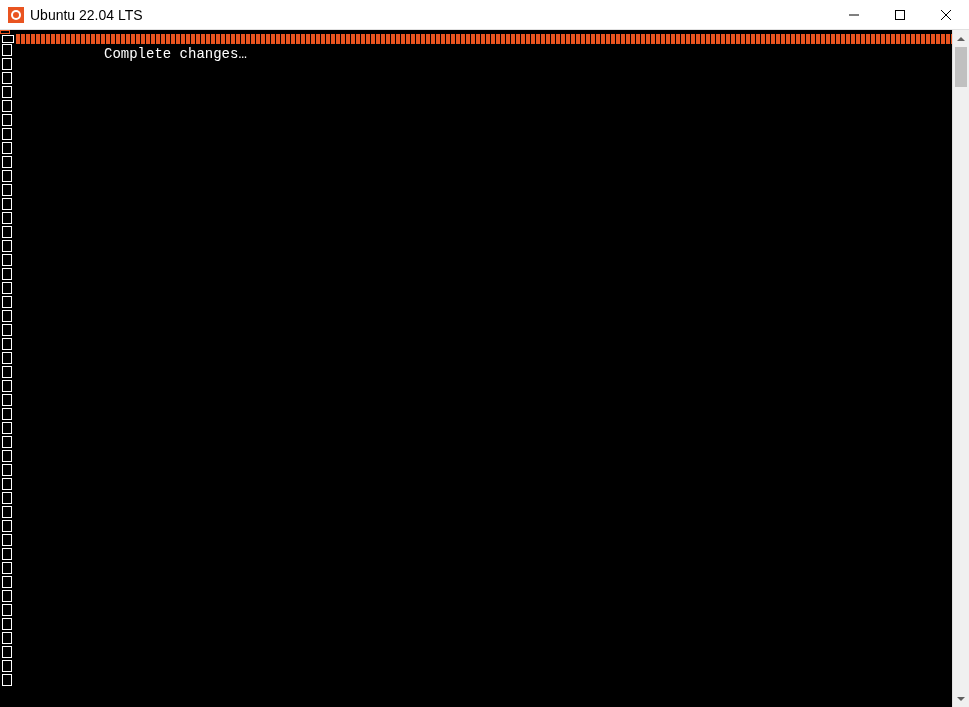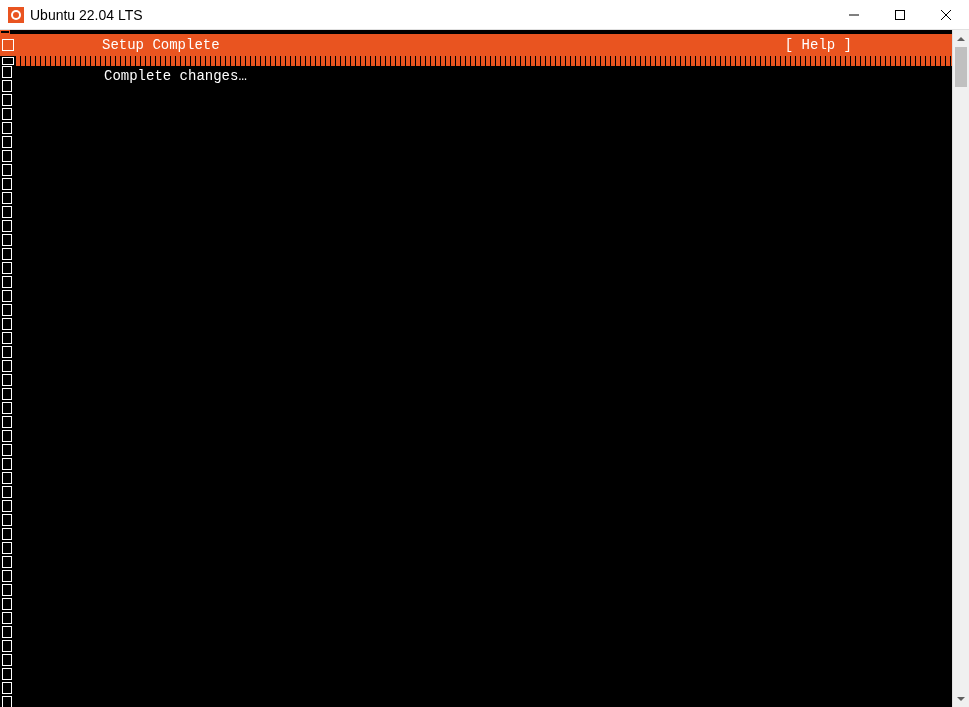--- a/index.html
+++ b/index.html
@@ -249,11 +249,6 @@
       <div class="top-strip-box"></div>
     </div>
 
-    <div class="header-bar">
-      <div class="header-box-left"></div>
-      <span class="header-title">Setup Complete</span>
-      <span class="header-help">[ Help ]</span>
-    </div>
 
     <div class="progress-strip" id="progress-strip">
       <div class="progress-box-left"></div>

